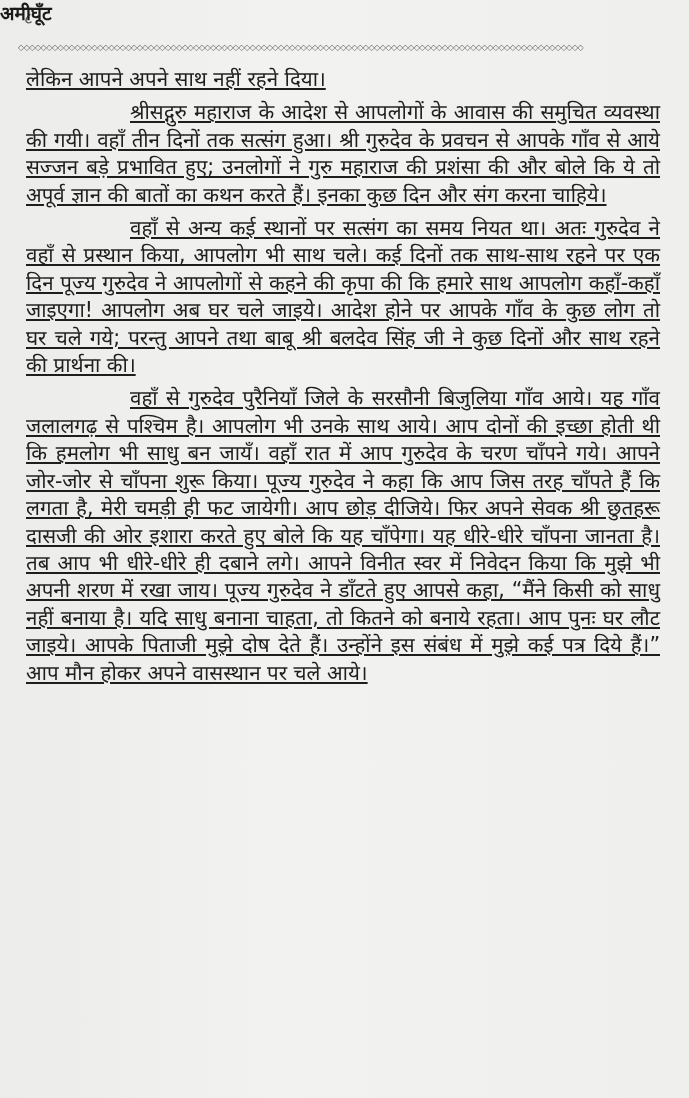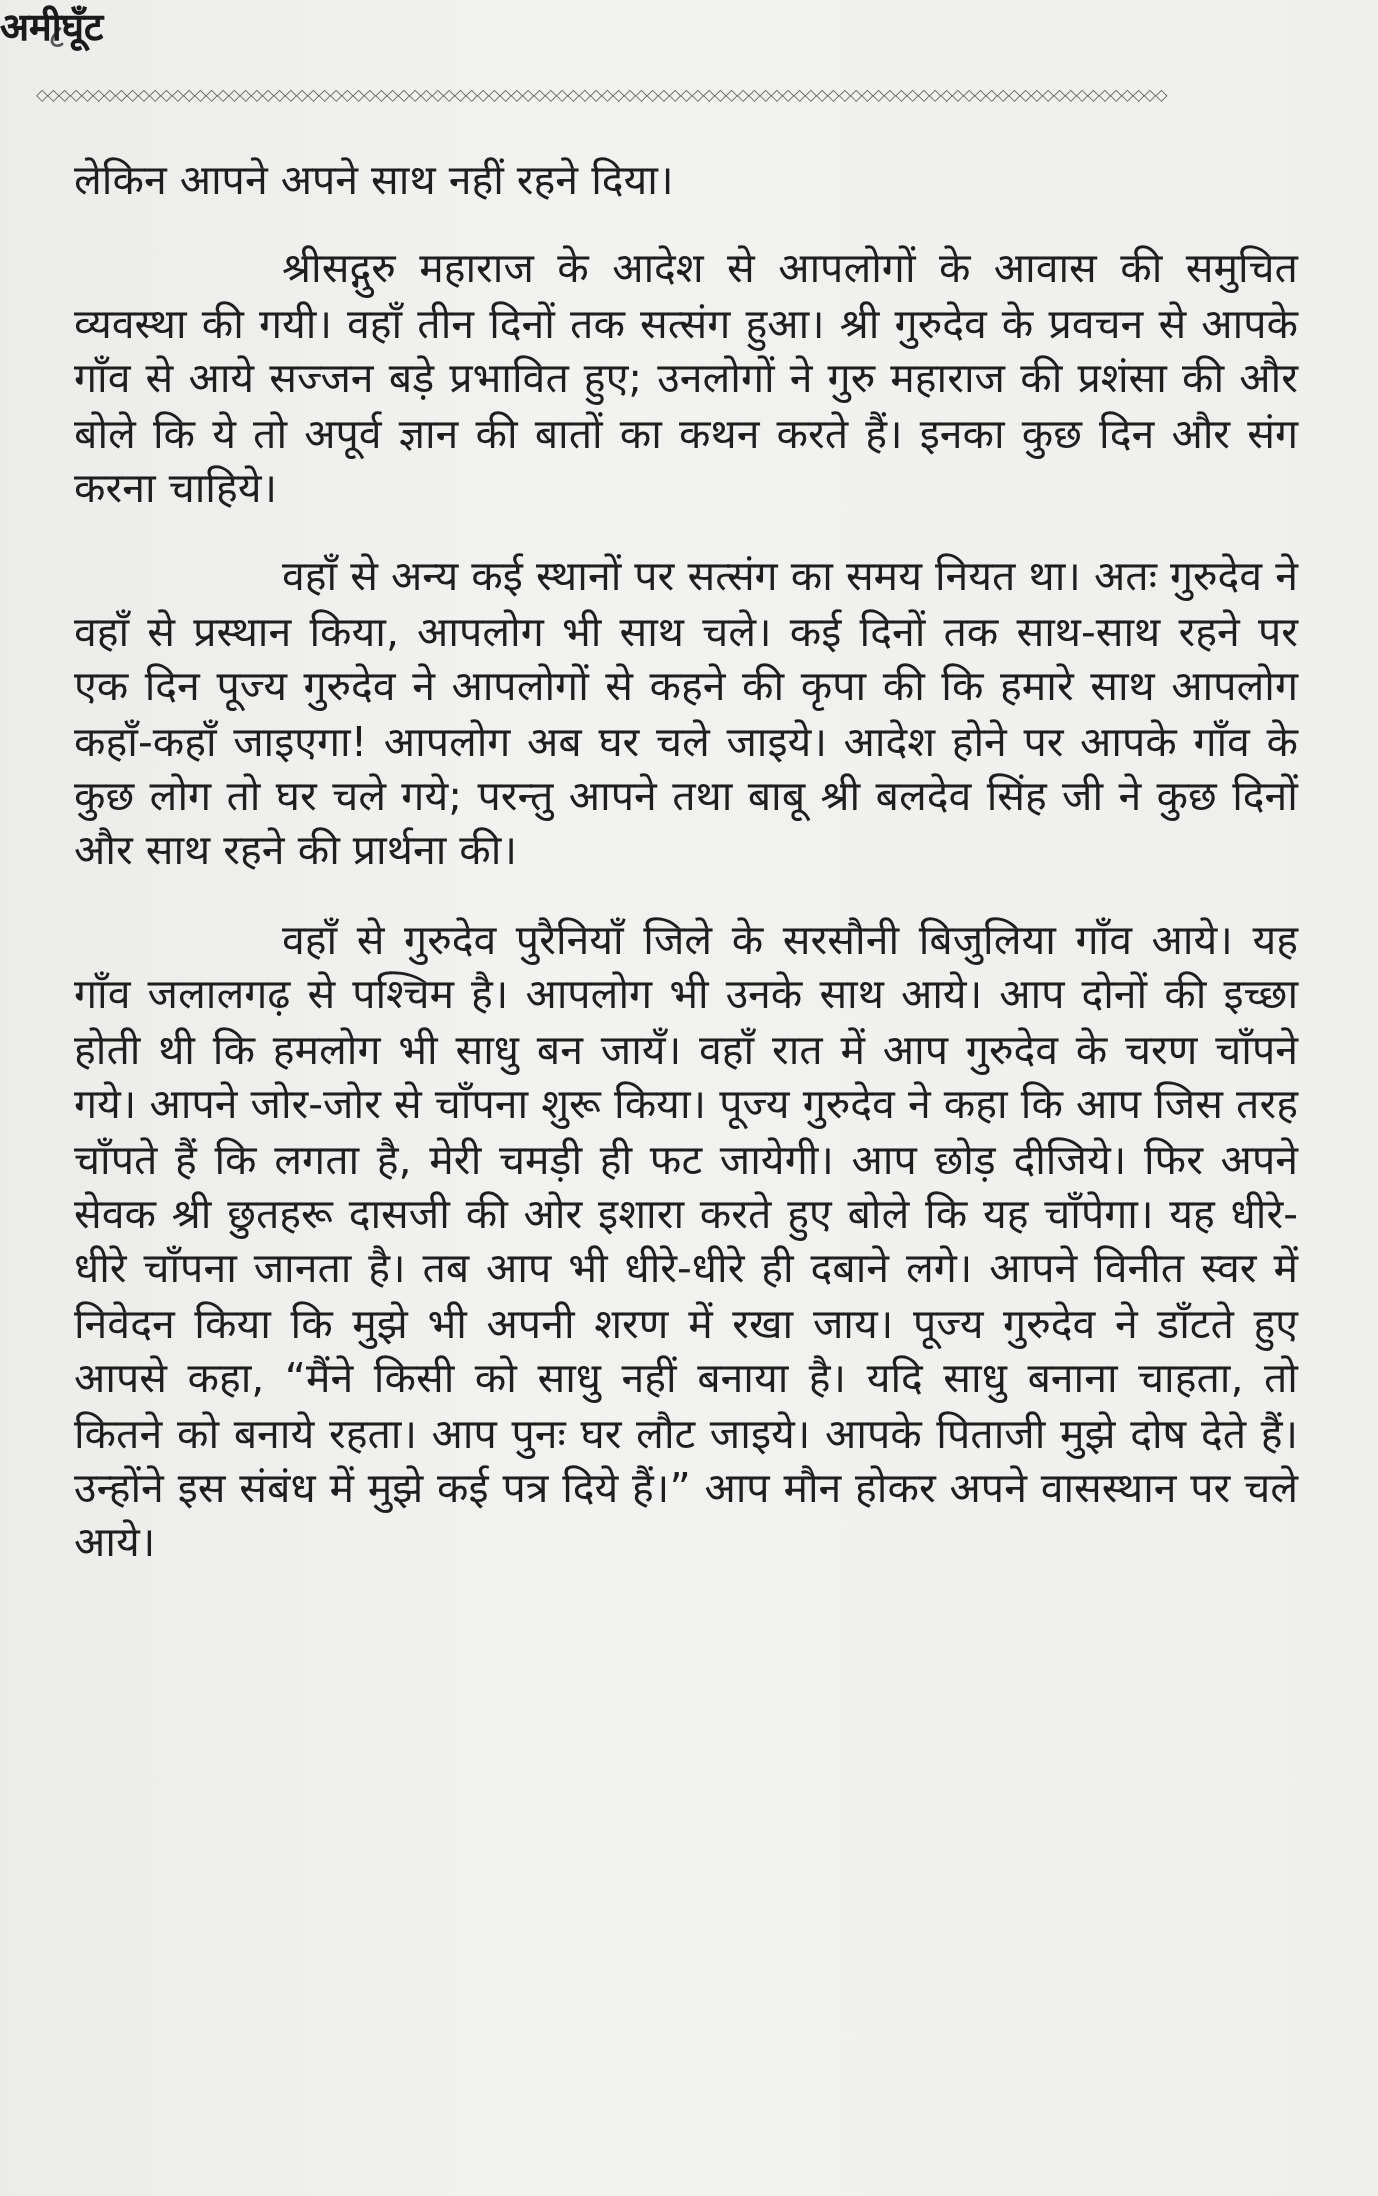--- a/index.html
+++ b/index.html
@@ -70,8 +70,9 @@
       text-align: justify;
     }
     .para {
-      margin: 17px;
+      margin: 6px;
       text-indent: 0;
+      text-decoration: underline;
     }
     .para.indent {
       text-indent: 104px;

